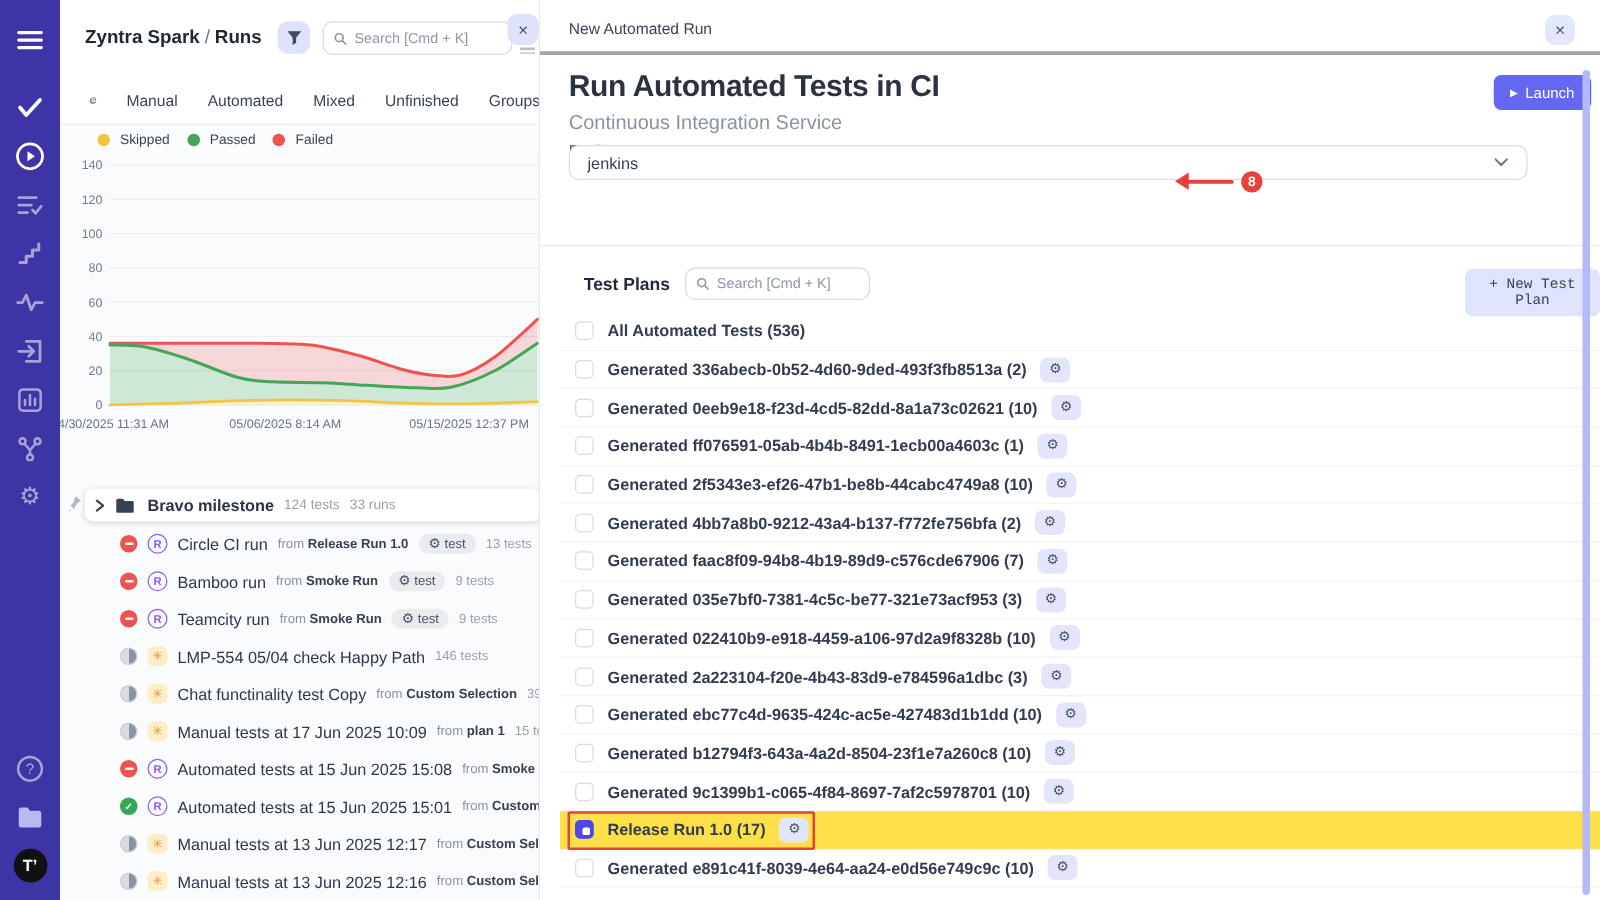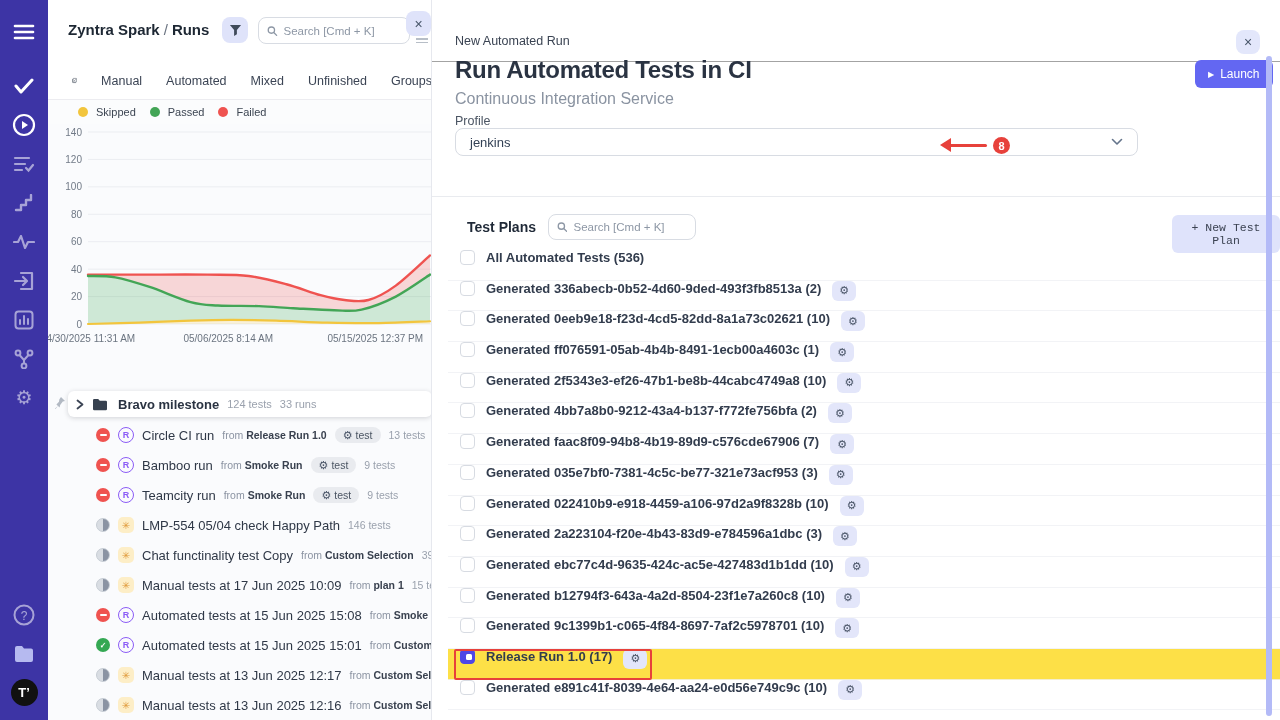--- a/index.html
+++ b/index.html
@@ -87,7 +87,7 @@
   .right-panel { position:absolute; left:432px; top:0; width:848px; height:720px;
     background:#fff; }
   .rp-header { position:absolute; left:0; top:0; width:848px; height:44px;
-    border-bottom:1px solid #a3a3a3;margin-top:18px; }
+    border-bottom:3px solid #a3a3a3; }
   .rp-header-title { position:absolute; left:23px; top:16px; font-size:12.5px; color:#3a4352; }
   .rp-close { left:804px; top:12px; width:24px; height:24px; background:#e3e7fb; }
   .rp-title { position:absolute; left:23px; top:56px; font-size:24px; font-weight:bold;

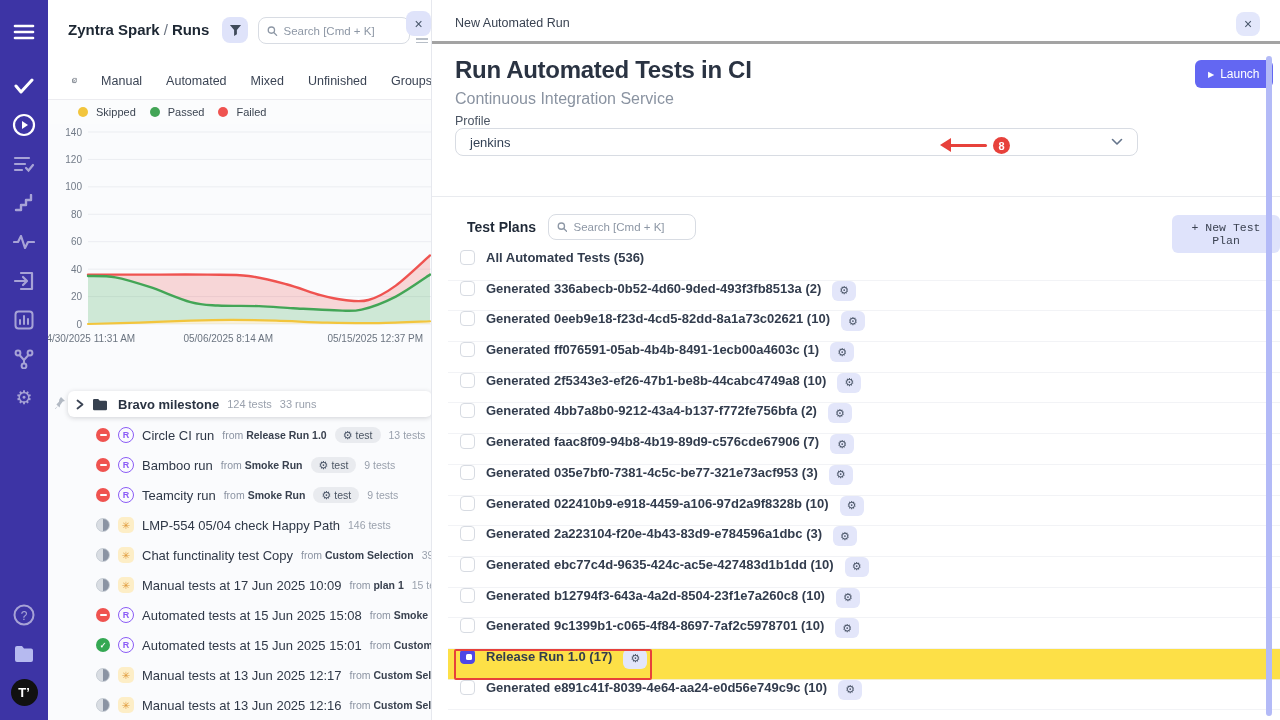--- a/index.html
+++ b/index.html
@@ -98,7 +98,7 @@
     align-items:center; gap:6px; cursor:pointer; font-family:"Liberation Sans",sans-serif; }
   .launch-btn .tri { font-size:8px; }
   .profile-label { position:absolute; left:23px; top:114px; font-size:12.5px; color:#4b5563; }
-  .profile-select { position:absolute; left:23px; top:128px; width:683px; height:28px;
+  .profile-select { position:absolute; left:23px; top:116px; width:767px; height:28px;
     border:1px solid #d8dce3; border-radius:8px; background:#fff; display:flex;
     align-items:center; padding:0 14px; font-size:13px; color:#334155; cursor:pointer; }
   .profile-select .chev { margin-left:auto; }

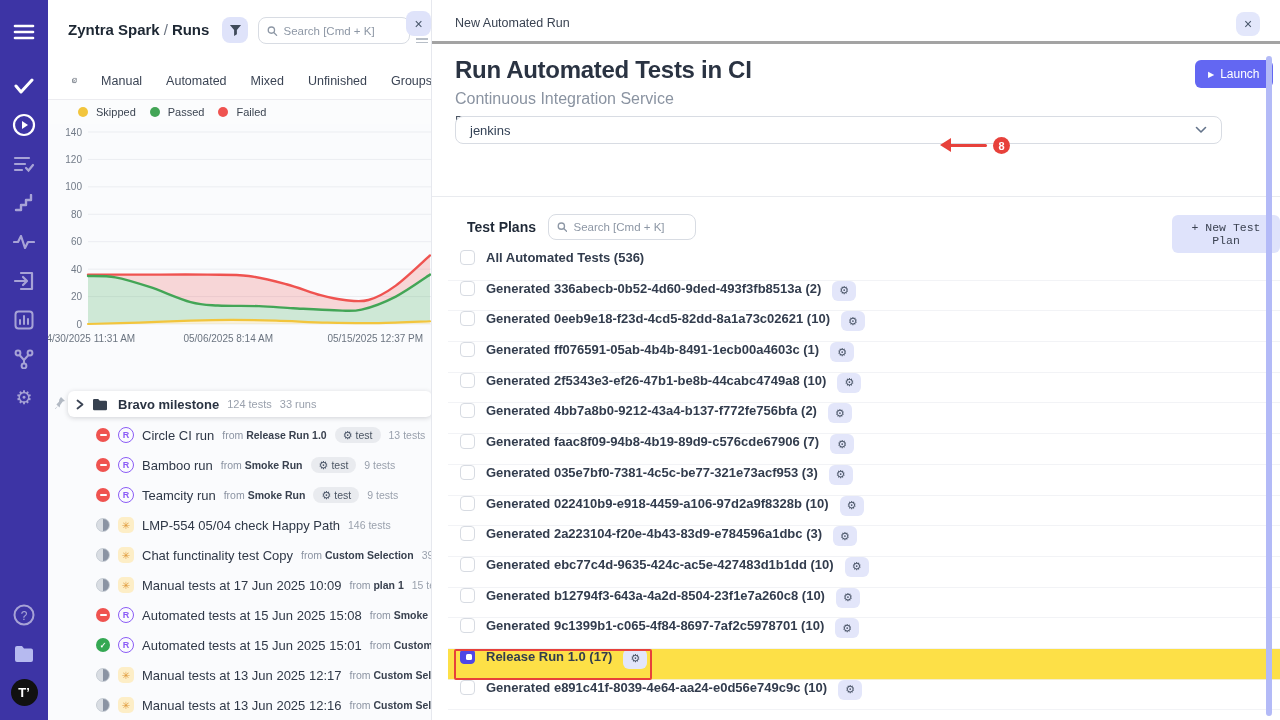--- a/index.html
+++ b/index.html
@@ -112,7 +112,7 @@
     border:none; border-radius:6px; font-size:11.5px; padding:6px 10px; cursor:pointer;
     font-family:Liberation Mono, monospace; }
   .plans-list { position:absolute; left:16px; top:250px; width:832px; }
-  .plan-row { position:relative; height:30.7px; display:flex; gap:11px;
+  .plan-row { position:relative; height:30.7px; display:flex; align-items:center; gap:11px;
     padding-left:12px; border-bottom:1px solid #f2f3f6; cursor:pointer; }
   .plan-row.highlight { background:#fde047; border-bottom-color:#f3eecd; }
   .checkbox { width:15px; height:15px; border:1.5px solid #d7dbe2; border-radius:4px;

